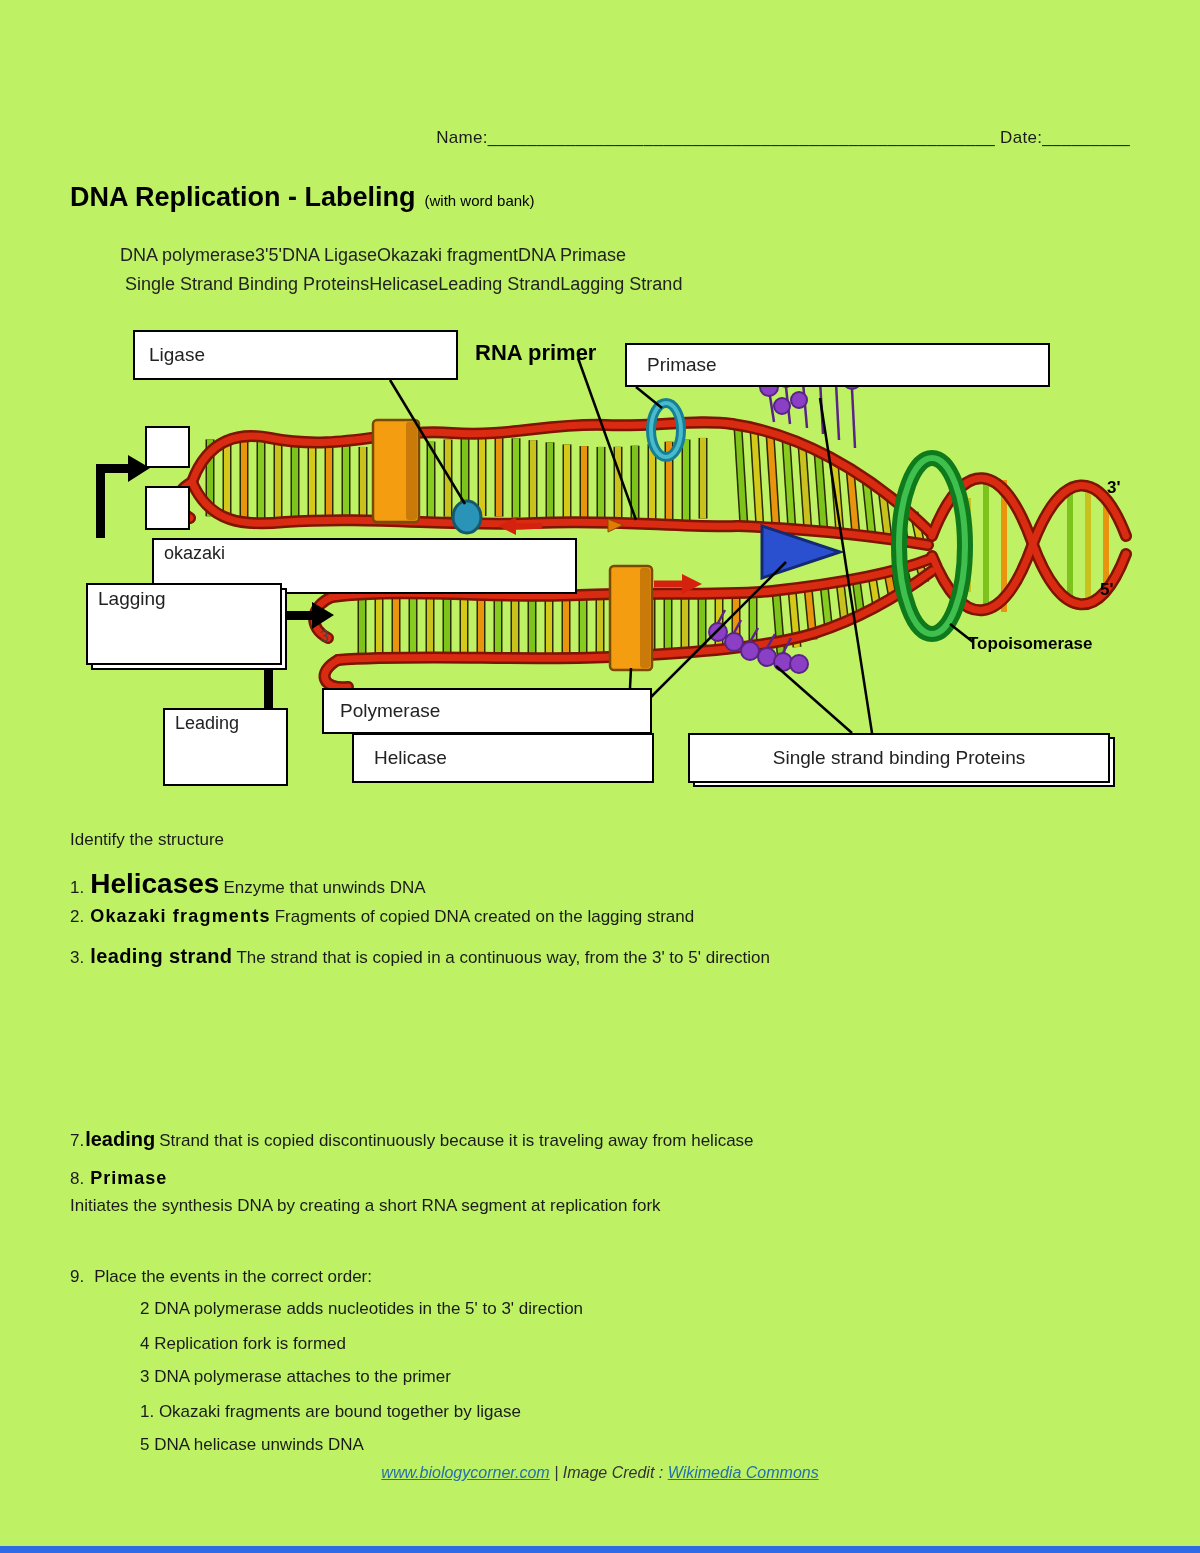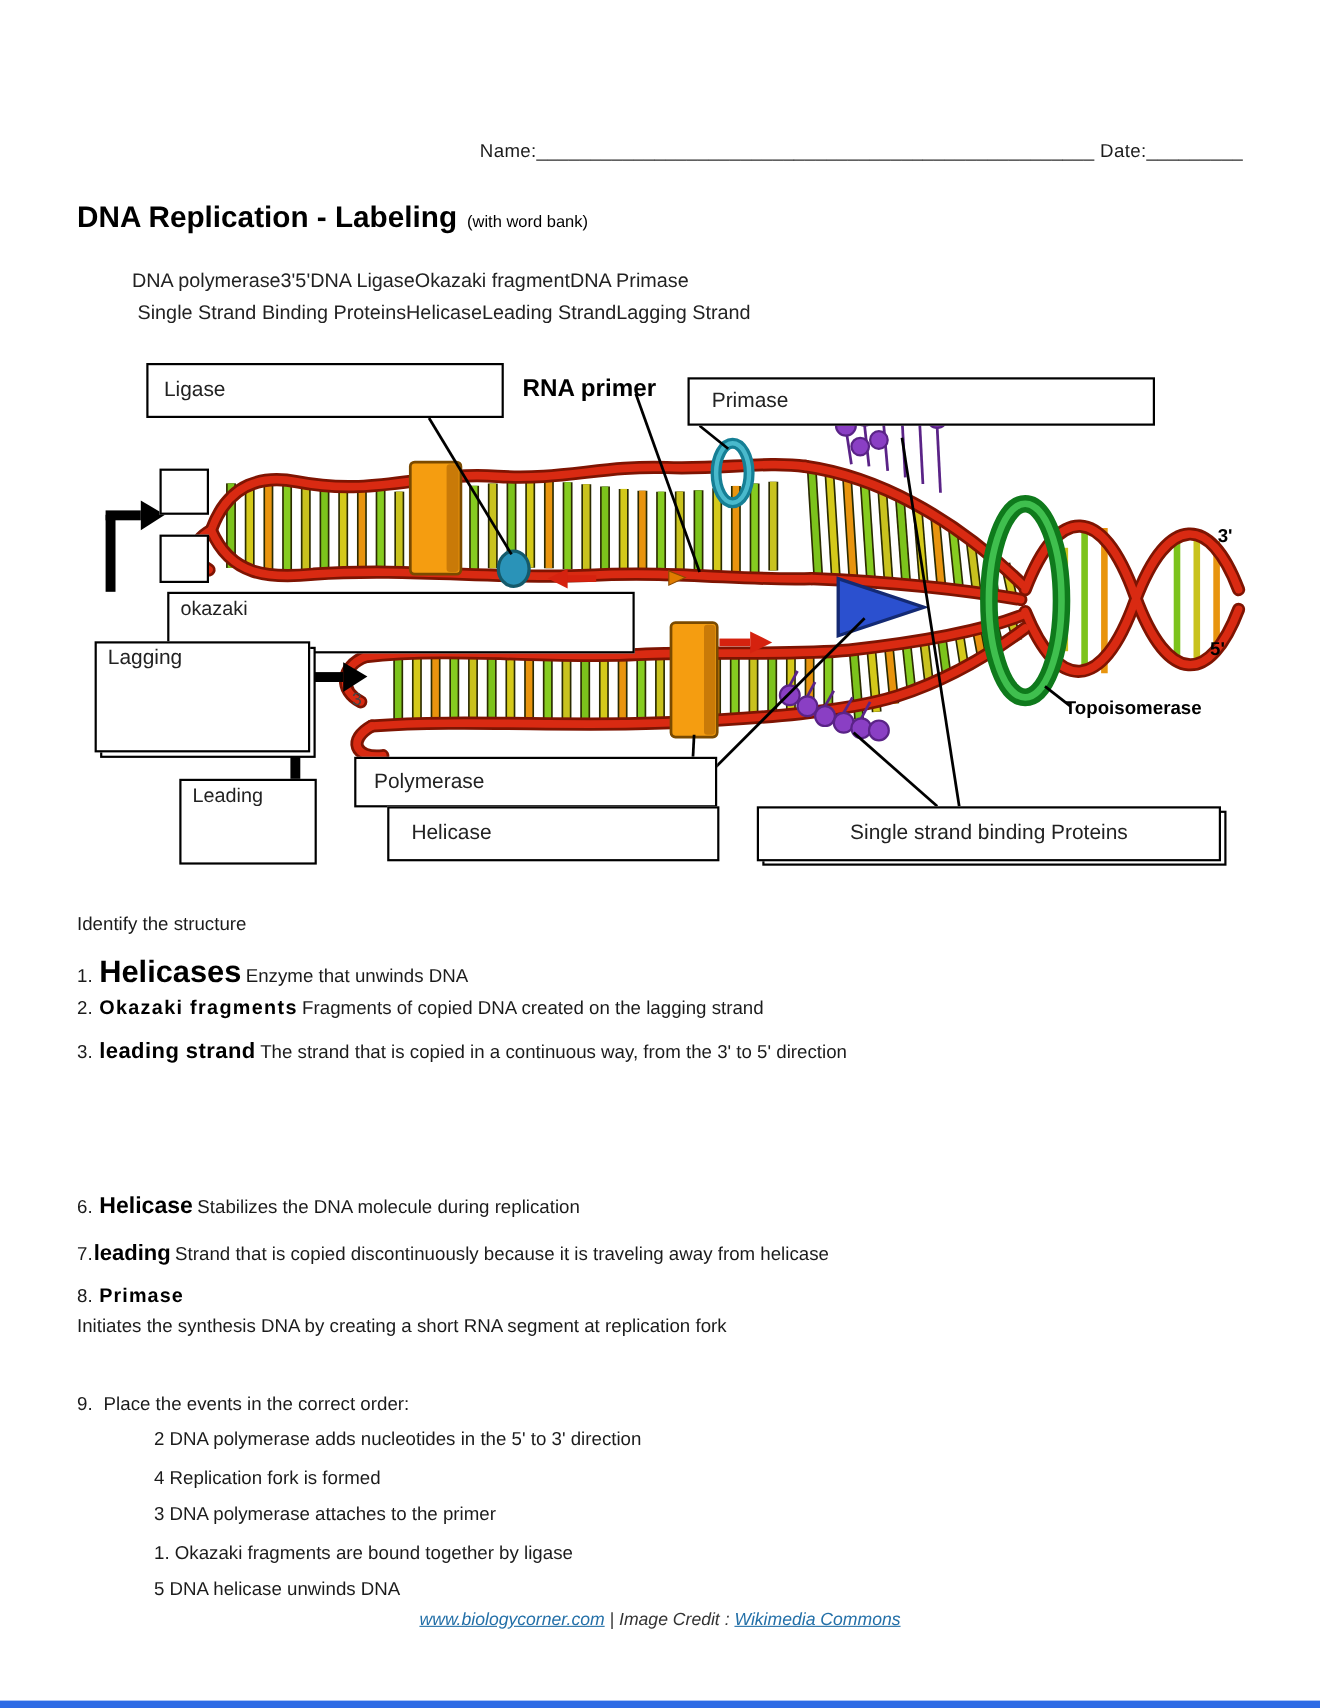--- a/index.html
+++ b/index.html
@@ -4,7 +4,7 @@
 <style>
   *{margin:0;padding:0;box-sizing:border-box}
   html,body{background:#e9e9e9}
-  .page{position:relative;width:1200px;height:1553px;margin:0 auto;background:#ffffff;
+  .page{position:relative;width:1200px;height:1553px;margin:0 auto;background:#bef264;
         font-family:"Liberation Sans",sans-serif;color:#141414;overflow:hidden}
 
   .namedate{position:absolute;top:128px;left:70px;width:1060px;text-align:right;

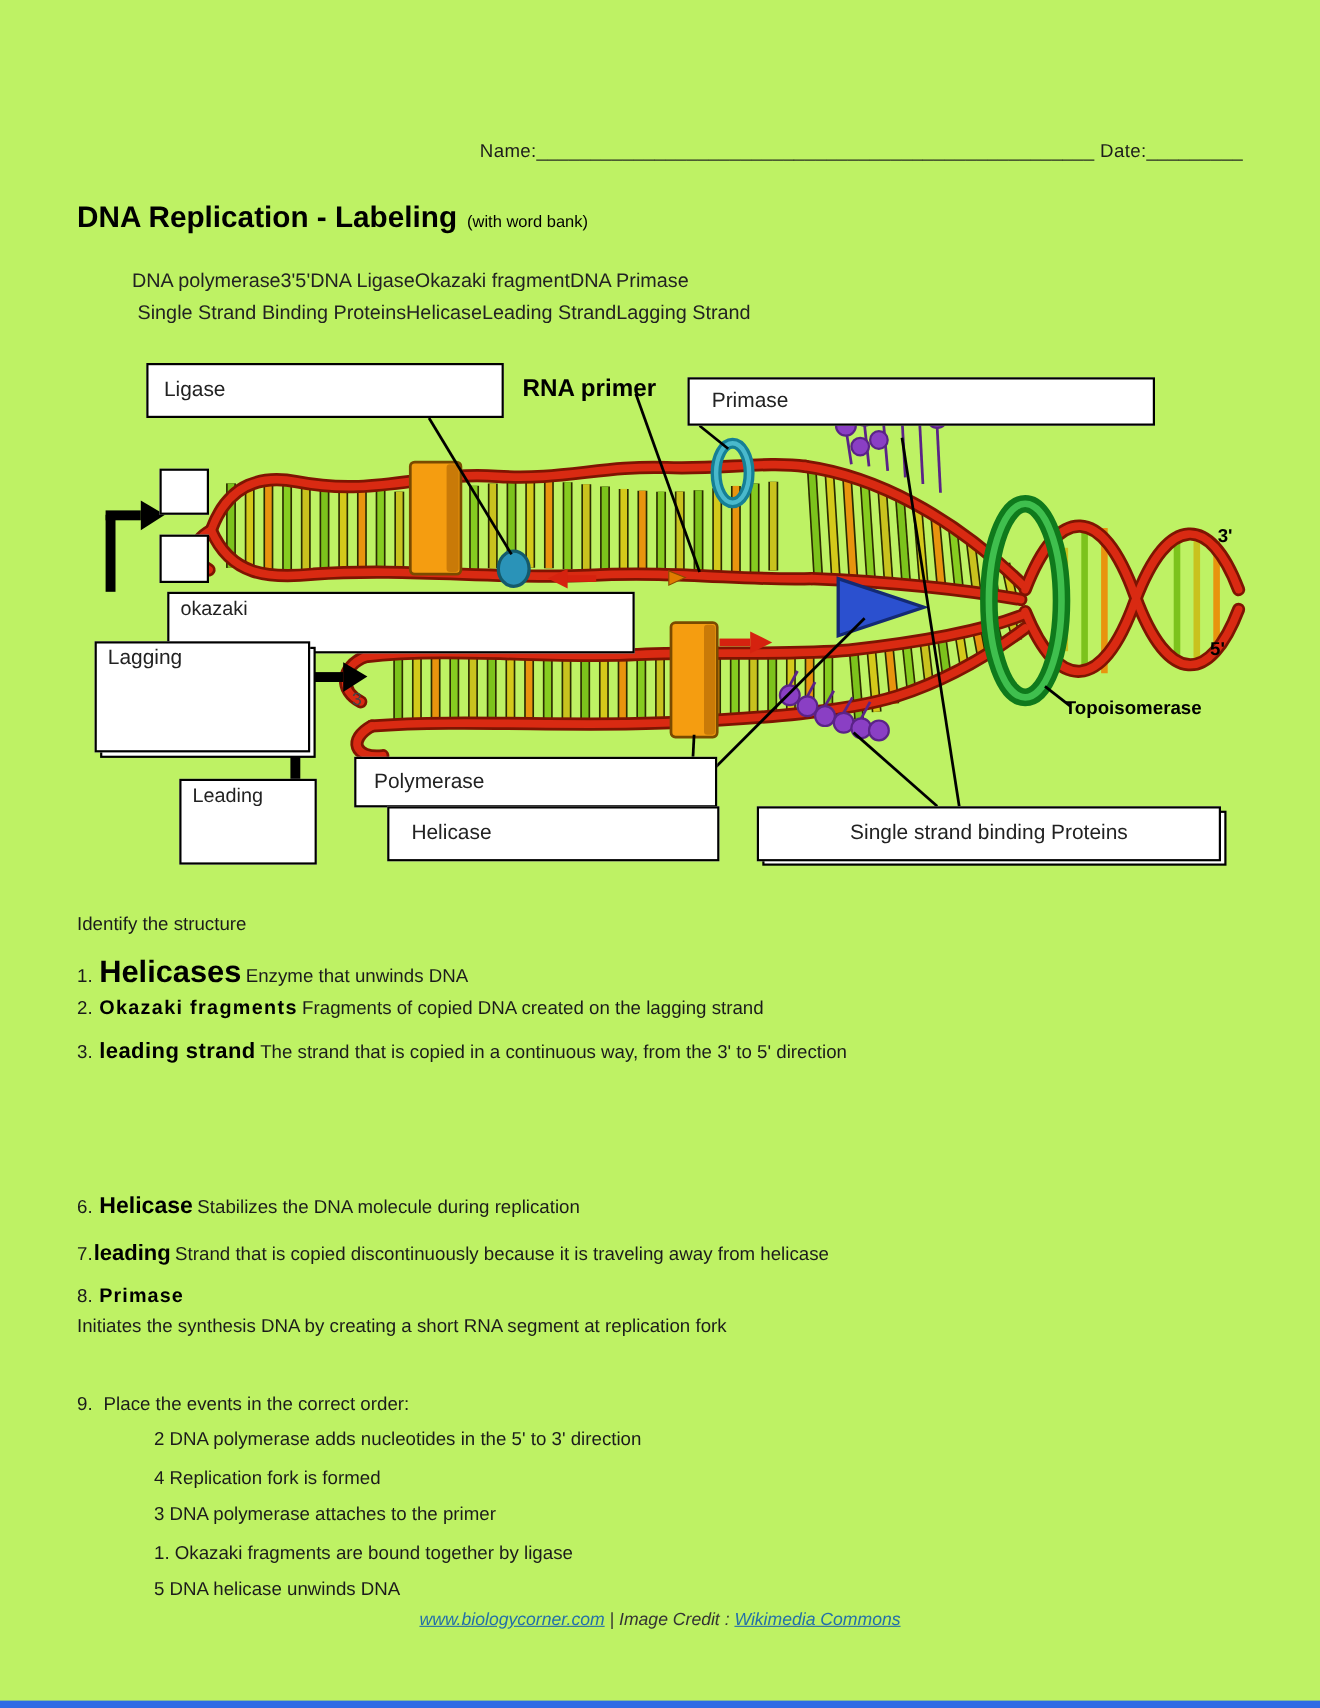--- a/index.html
+++ b/index.html
@@ -28,7 +28,7 @@
   .b-small1{left:75px;top:96px;width:45px;height:42px}
   .b-small2{left:75px;top:156px;width:45px;height:44px}
   .b-okazaki{left:82px;top:208px;width:425px;height:56px;align-items:flex-start;font-size:18px}
-  .b-lagging{left:16px;top:253px;width:196px;height:101px;align-items:flex-start;
+  .b-lagging{left:16px;top:253px;width:196px;height:82px;align-items:flex-start;
              box-shadow:5px 5px 0 -2px #fff,5px 5px 0 0 #000}
   .b-polymerase{left:252px;top:358px;width:330px;height:46px;padding-left:16px}
   .b-leading{left:93px;top:378px;width:125px;height:78px;align-items:flex-start;font-size:18px}

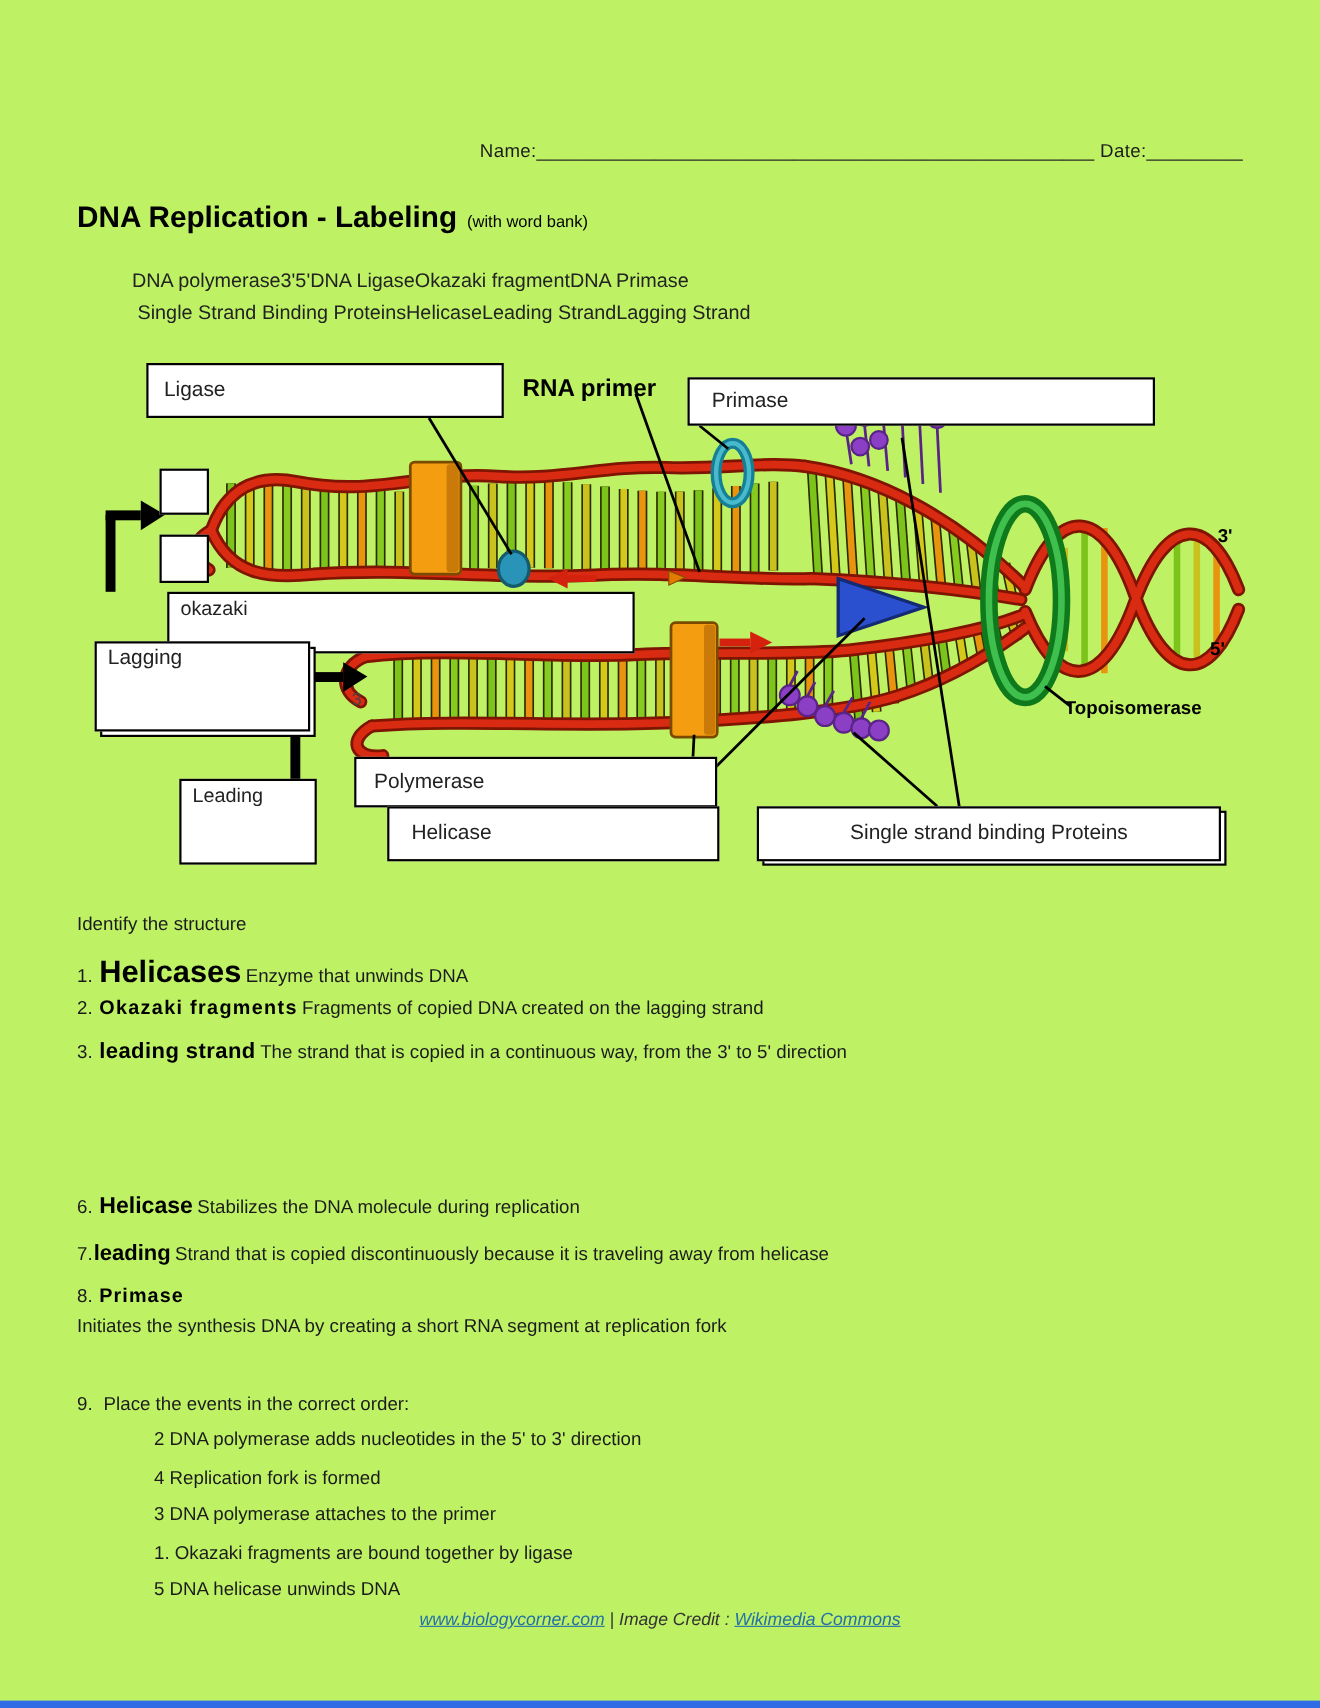--- a/index.html
+++ b/index.html
@@ -433,9 +433,6 @@
     <div class="q" style="top:115px">
       <span class="qn">3.</span><span class="a a3">leading strand</span><span class="qt">The strand that is copied in a continuous way, from the 3' to 5' direction</span>
     </div>
-    <div class="q" style="top:255px">
-      <span class="qn">6.</span><span class="a a6">Helicase</span><span class="qt">Stabilizes the DNA molecule during replication</span>
-    </div>
     <div class="q" style="top:298px">
       <span class="qn" style="margin-right:1px">7.</span><span class="a a7">leading</span><span class="qt">Strand that is copied discontinuously because it is traveling away from helicase</span>
     </div>

